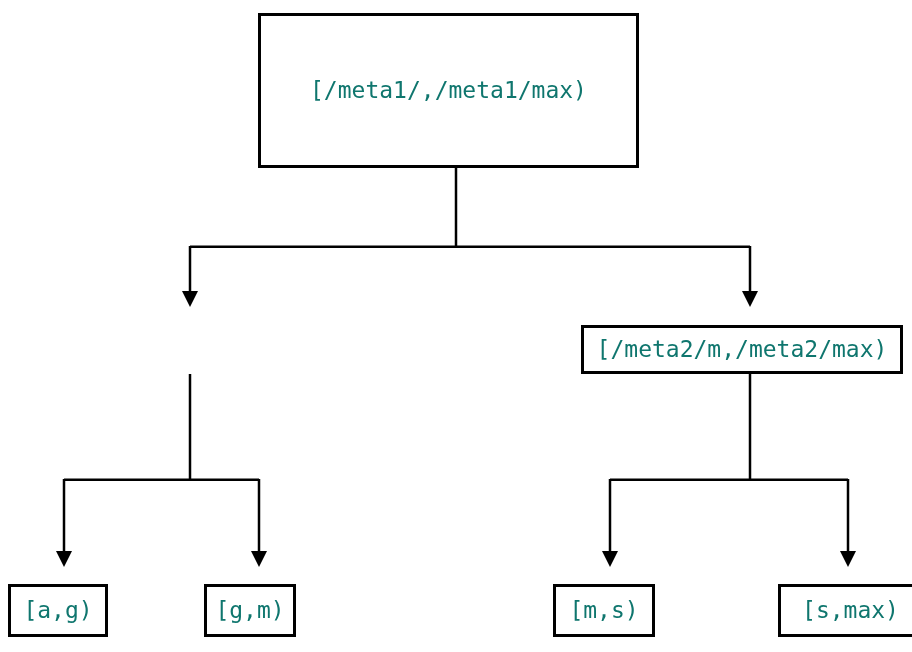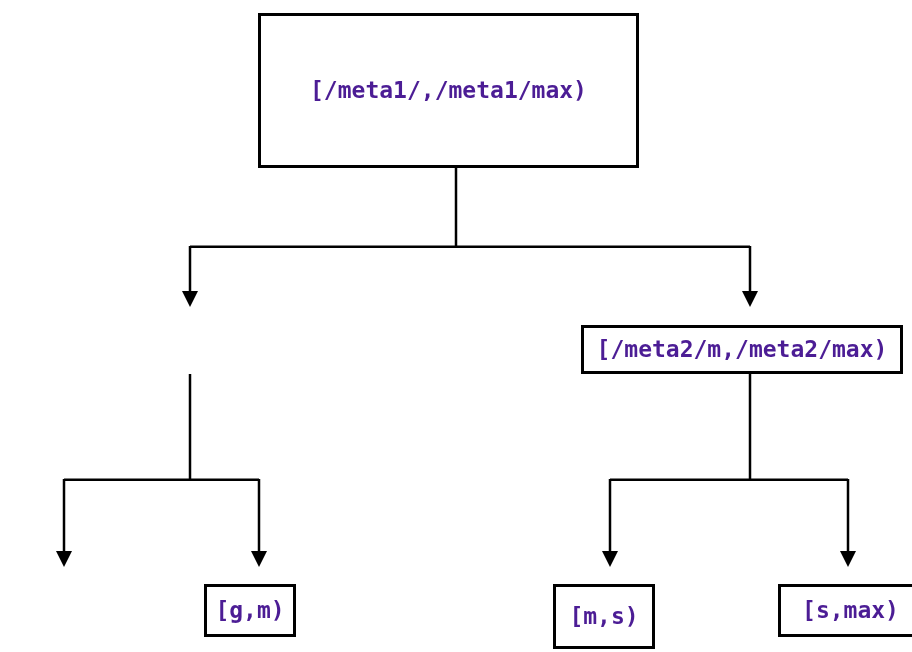--- a/index.html
+++ b/index.html
@@ -43,8 +43,8 @@
   .lbl {
     font-family: "DejaVu Sans Mono", monospace;
     font-size: 23px;
-    font-weight: bold;
-    color: #4c1d95;
+    font-weight: normal;
+    color: #0f766e;
     white-space: nowrap;
     line-height: 1;
   }

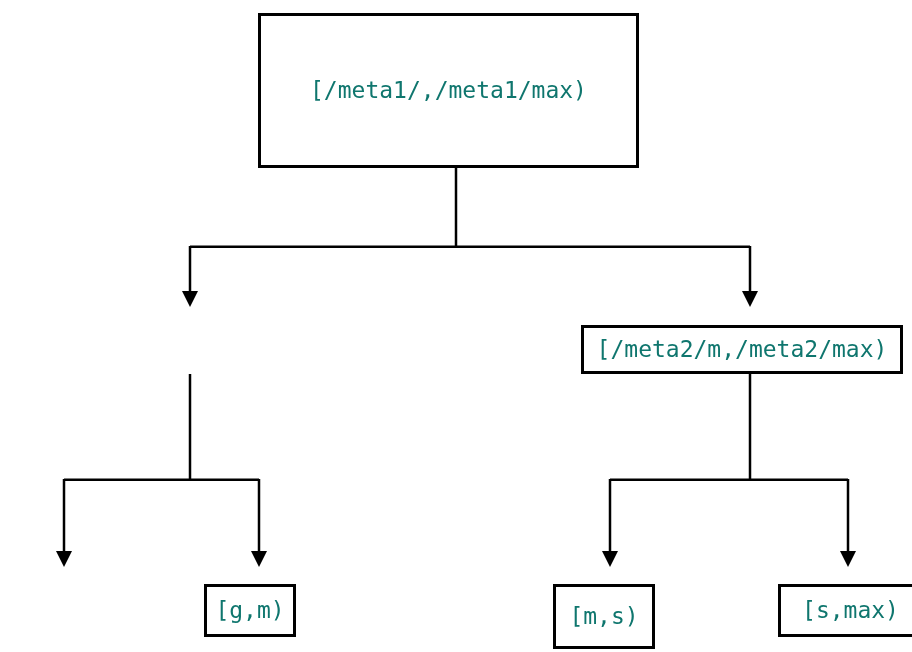--- a/index.html
+++ b/index.html
@@ -87,6 +87,9 @@
     <span class="lbl">[/meta2/m,/meta2/max)</span>
   </div>
 
+  <div class="node" style="left:8px; top:584px; width:100px; height:53px;">
+    <span class="lbl">[a,g)</span>
+  </div>
 
   <div class="node" style="left:204px; top:584px; width:92px; height:53px;">
     <span class="lbl">[g,m)</span>

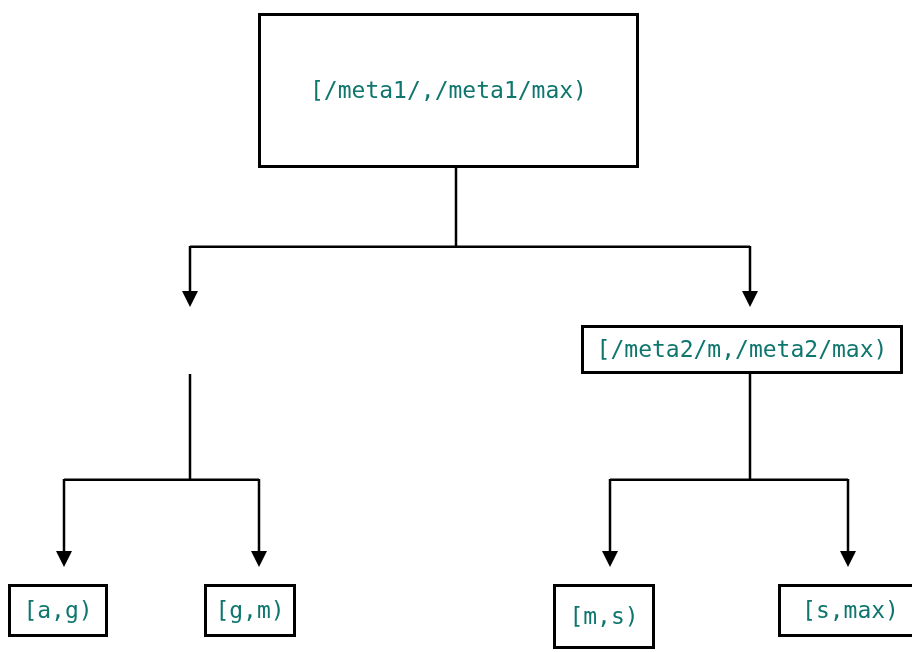--- a/index.html
+++ b/index.html
@@ -95,7 +95,7 @@
     <span class="lbl">[g,m)</span>
   </div>
 
-  <div class="node" style="left:553px; top:584px; width:102px; height:65px;">
+  <div class="node" style="left:553px; top:584px; width:102px; height:53px;">
     <span class="lbl">[m,s)</span>
   </div>
 

